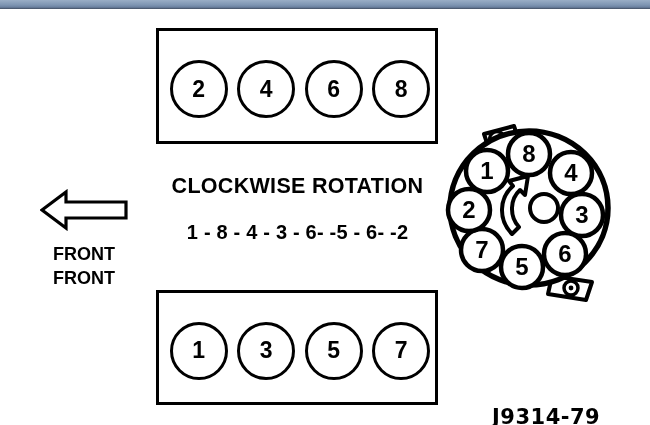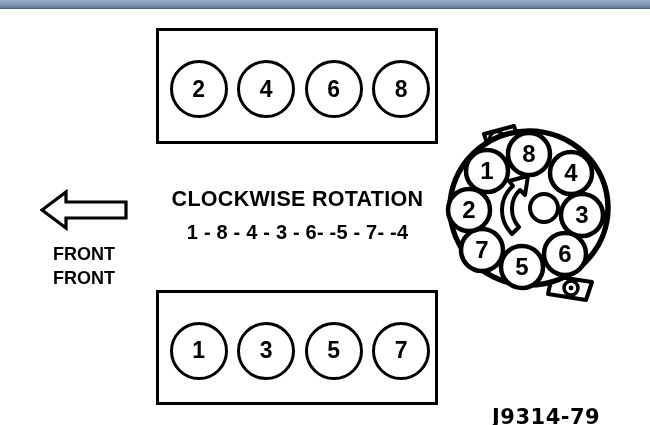--- a/index.html
+++ b/index.html
@@ -73,7 +73,7 @@
   #rotation-label {
     position: absolute;
     left: 150px;
-    top: 187px;
+    top: 174px;
     width: 295px;
     text-align: center;
     font-size: 21.5px;

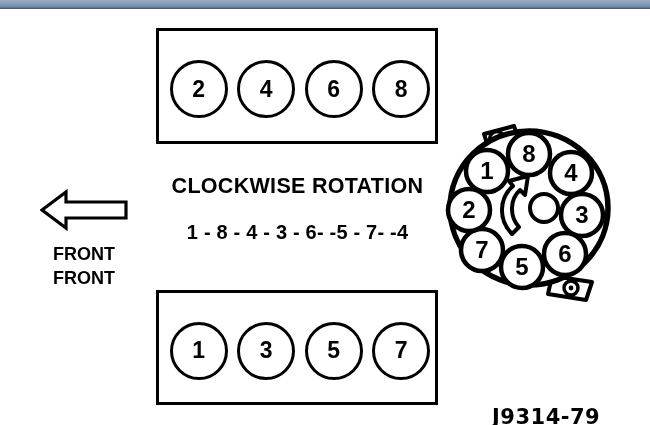--- a/index.html
+++ b/index.html
@@ -163,7 +163,7 @@
   </div>
 
   <div id="rotation-label">CLOCKWISE ROTATION</div>
-  <div id="firing-order">1 - 8 - 4 - 3 - 6- -5 - 7- -4</div>
+  <div id="firing-order">1 - 8 - 4 - 3 - 6- -5 - 6- -2</div>
 
   <svg id="front-arrow" viewBox="0 0 88 42">
     <polygon points="2,21 26,3 26,13 86,13 86,29 26,29 26,39" fill="#ffffff" stroke="#000000" stroke-width="3.2" stroke-linejoin="miter"></polygon>

